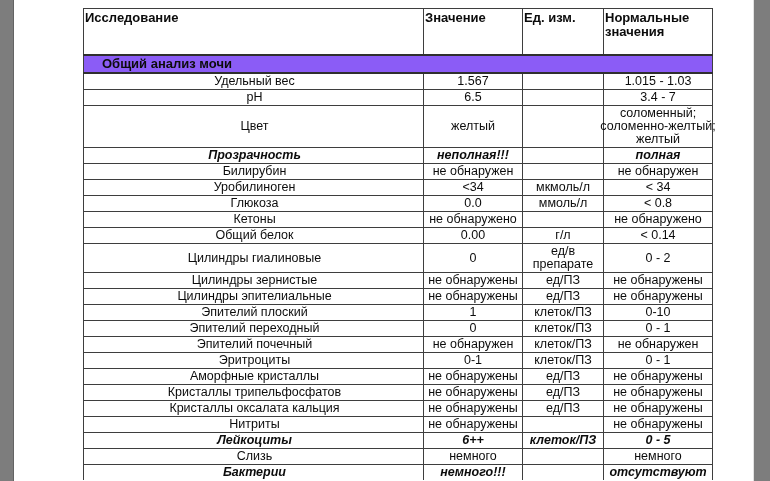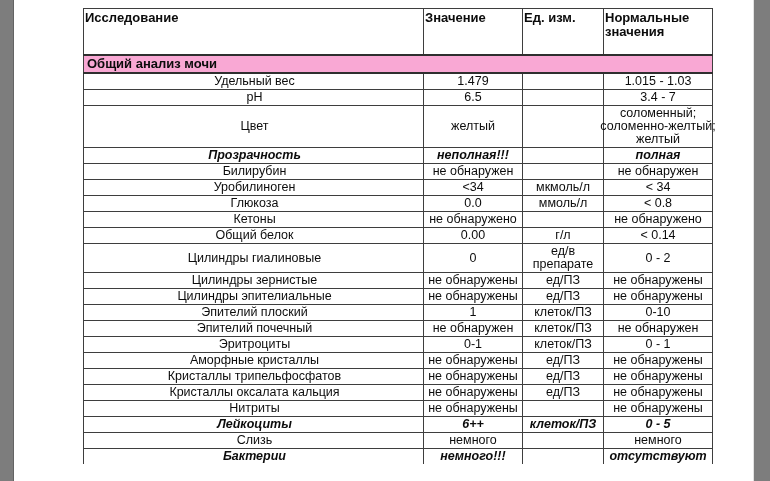--- a/index.html
+++ b/index.html
@@ -63,12 +63,12 @@
     white-space: nowrap;
   }
   .lab tr.section td {
-    background: #f9a8d4;
+    background: #8b5cf6;
     text-align: left;
     font-weight: bold;
     font-size: 13px;
     line-height: 13px;
-    padding: 1px 1px 2px 3px;
+    padding: 1px 1px 2px 18px;
     border-top: 2px solid #2f2f2f;
     border-bottom: 2px solid #2f2f2f;
   }

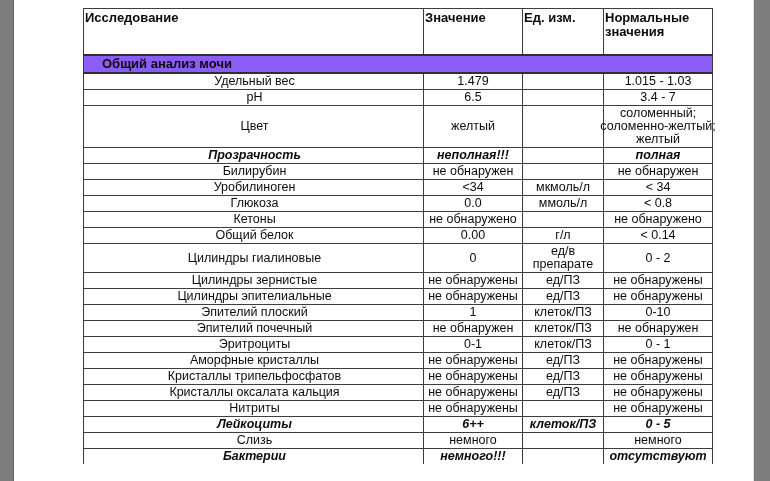--- a/index.html
+++ b/index.html
@@ -118,7 +118,7 @@
           <td class="tname">Удельный вес</td>
           <td>
             <div class="cellc">
-              <span>1.479</span>
+              <span>1.567</span>
             </div>
           </td>
           <td>

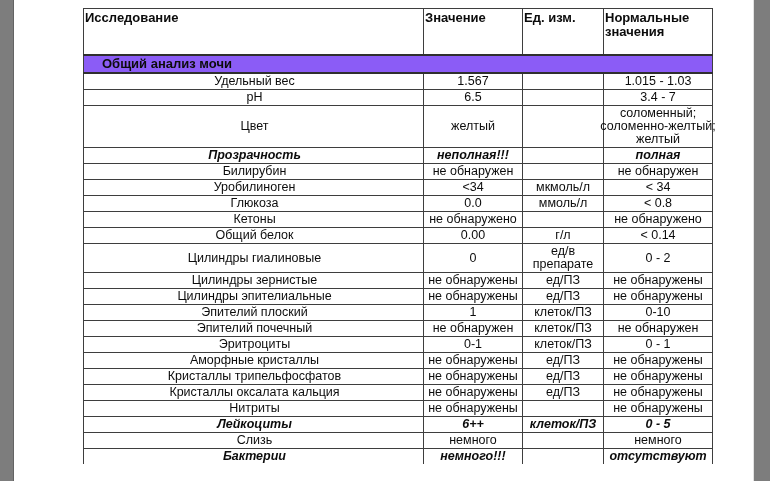--- a/index.html
+++ b/index.html
@@ -352,6 +352,24 @@
           </td>
         </tr>
         <tr>
+          <td class="tname">Эпителий переходный</td>
+          <td>
+            <div class="cellc">
+              <span>0</span>
+            </div>
+          </td>
+          <td>
+            <div class="cellc">
+              <span>клеток/ПЗ</span>
+            </div>
+          </td>
+          <td>
+            <div class="cellc">
+              <span>0 - 1</span>
+            </div>
+          </td>
+        </tr>
+        <tr>
           <td class="tname">Эпителий почечный</td>
           <td>
             <div class="cellc">

